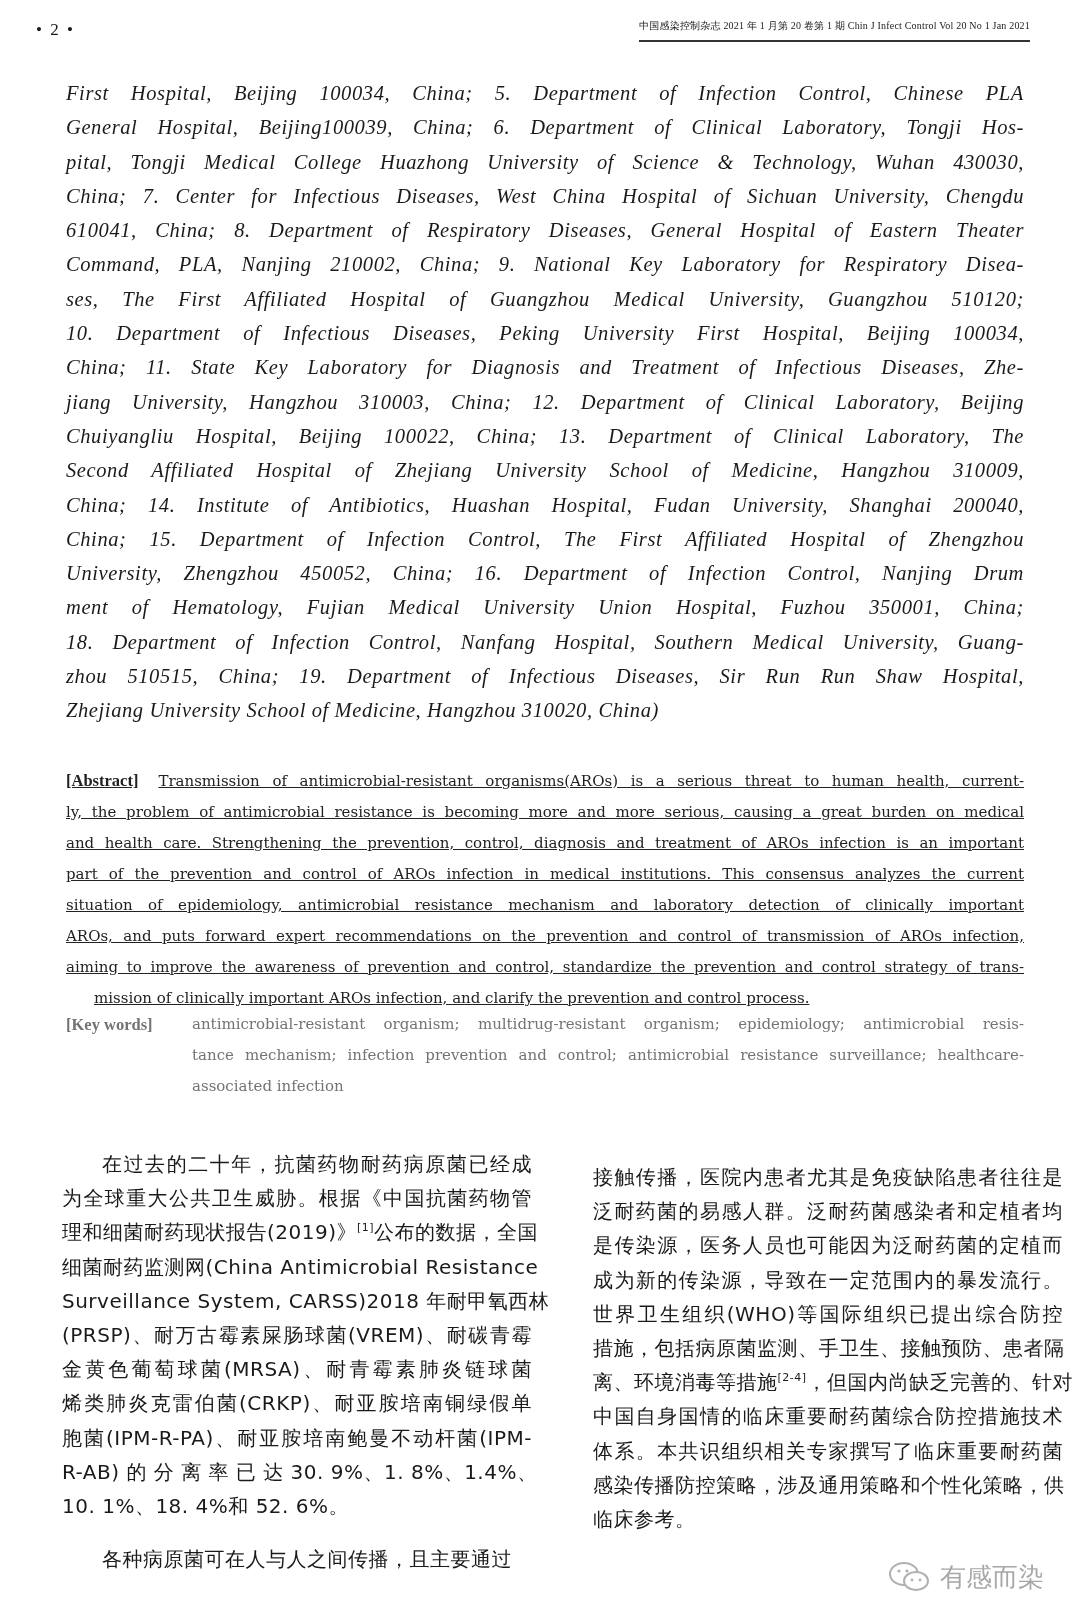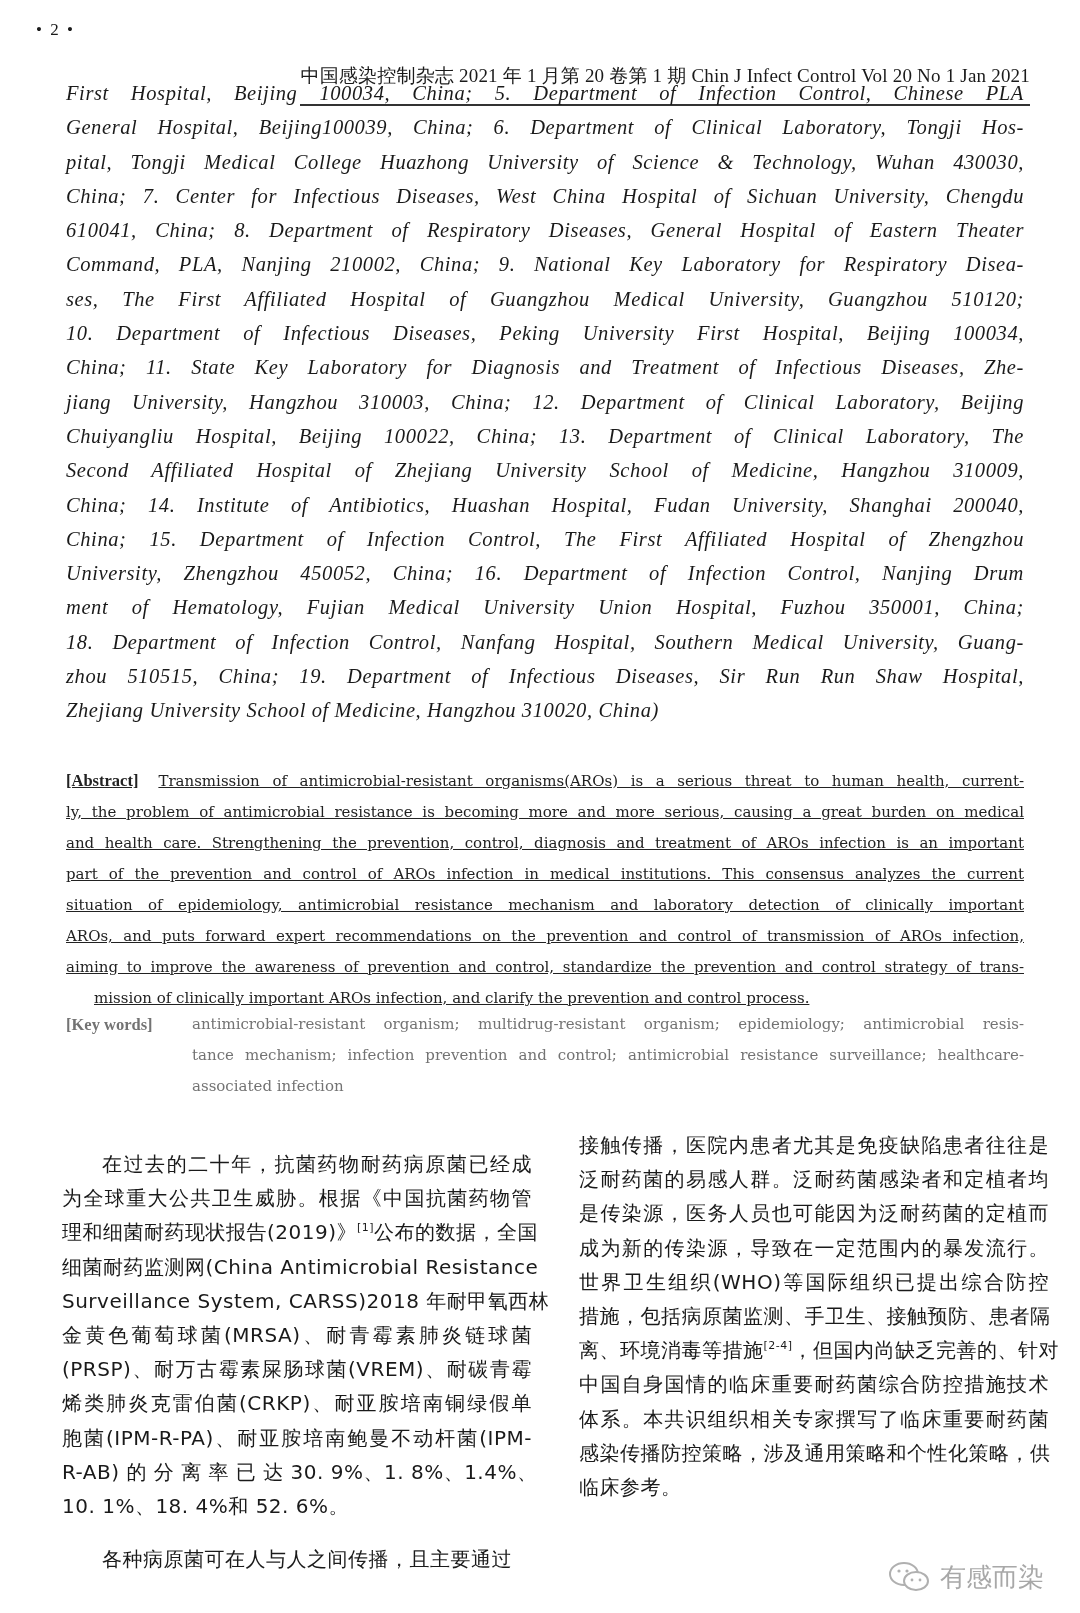--- a/index.html
+++ b/index.html
@@ -6,7 +6,7 @@
   body { width: 1080px; height: 1613px; position: relative; overflow: hidden; color: #1a1a1a; }
   .header { position: absolute; top: 0; left: 0; width: 1080px; height: 50px; }
   .page-num { position: absolute; left: 36px; top: 20px; font-family: "Liberation Serif", serif; font-size: 17px; letter-spacing: 2px; }
-  .running-head { position: absolute; right: 50px; top: 19px; font-family: "Liberation Serif", serif; font-size: 19px; letter-spacing: 0.2px; padding-bottom: 15px; border-bottom: 2px solid #333; white-space: nowrap; margin-top: 44px; }
+  .running-head { position: absolute; right: 50px; top: 19px; font-family: "Liberation Serif", serif; font-size: 10px; letter-spacing: 0.2px; padding-bottom: 7px; border-bottom: 2px solid #333; white-space: nowrap; }
   .affil { position: absolute; left: 66px; top: 76px; width: 958px; font-family: "Liberation Serif", serif; font-style: italic; font-size: 20.5px; line-height: 34.3px; text-align: justify; letter-spacing: 0.6px; }
   .affil .line { display: block; text-align-last: justify; white-space: nowrap; }
   .affil .line.last { text-align-last: left; }

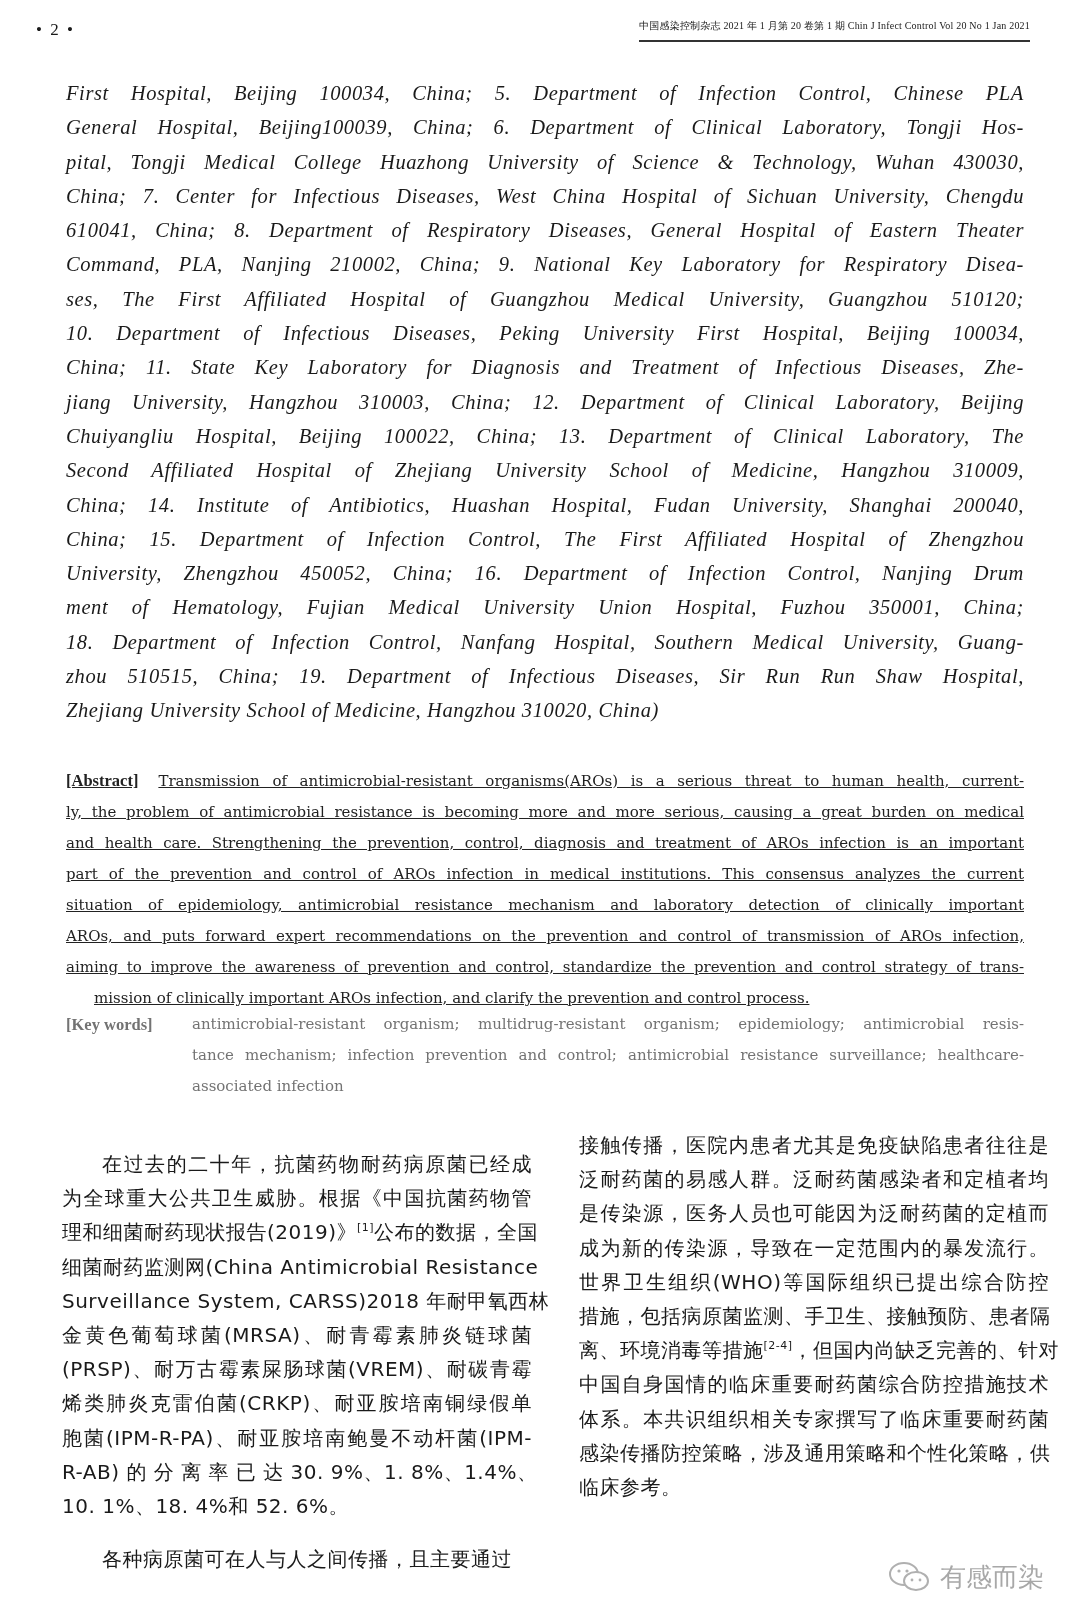--- a/index.html
+++ b/index.html
@@ -22,7 +22,7 @@
   .kw .line.last { text-align-last: left; }
   .col { position: absolute; top: 1128px; width: 470px; font-family: "DejaVu Sans", sans-serif; font-size: 20px; line-height: 34.2px; color: #1a1a1a; }
   .col.left { left: 62px; }
-  .col.right { left: 579px; width: 470px; }
+  .col.right { left: 593px; width: 470px; margin-top: 32px; }
   .col .line { display: block; text-align: justify; text-align-last: justify; white-space: nowrap; letter-spacing: 0.5px; }
   .col .line.last { text-align-last: left; }
   .col .line.indent { padding-left: 40px; margin-top: 19px; }

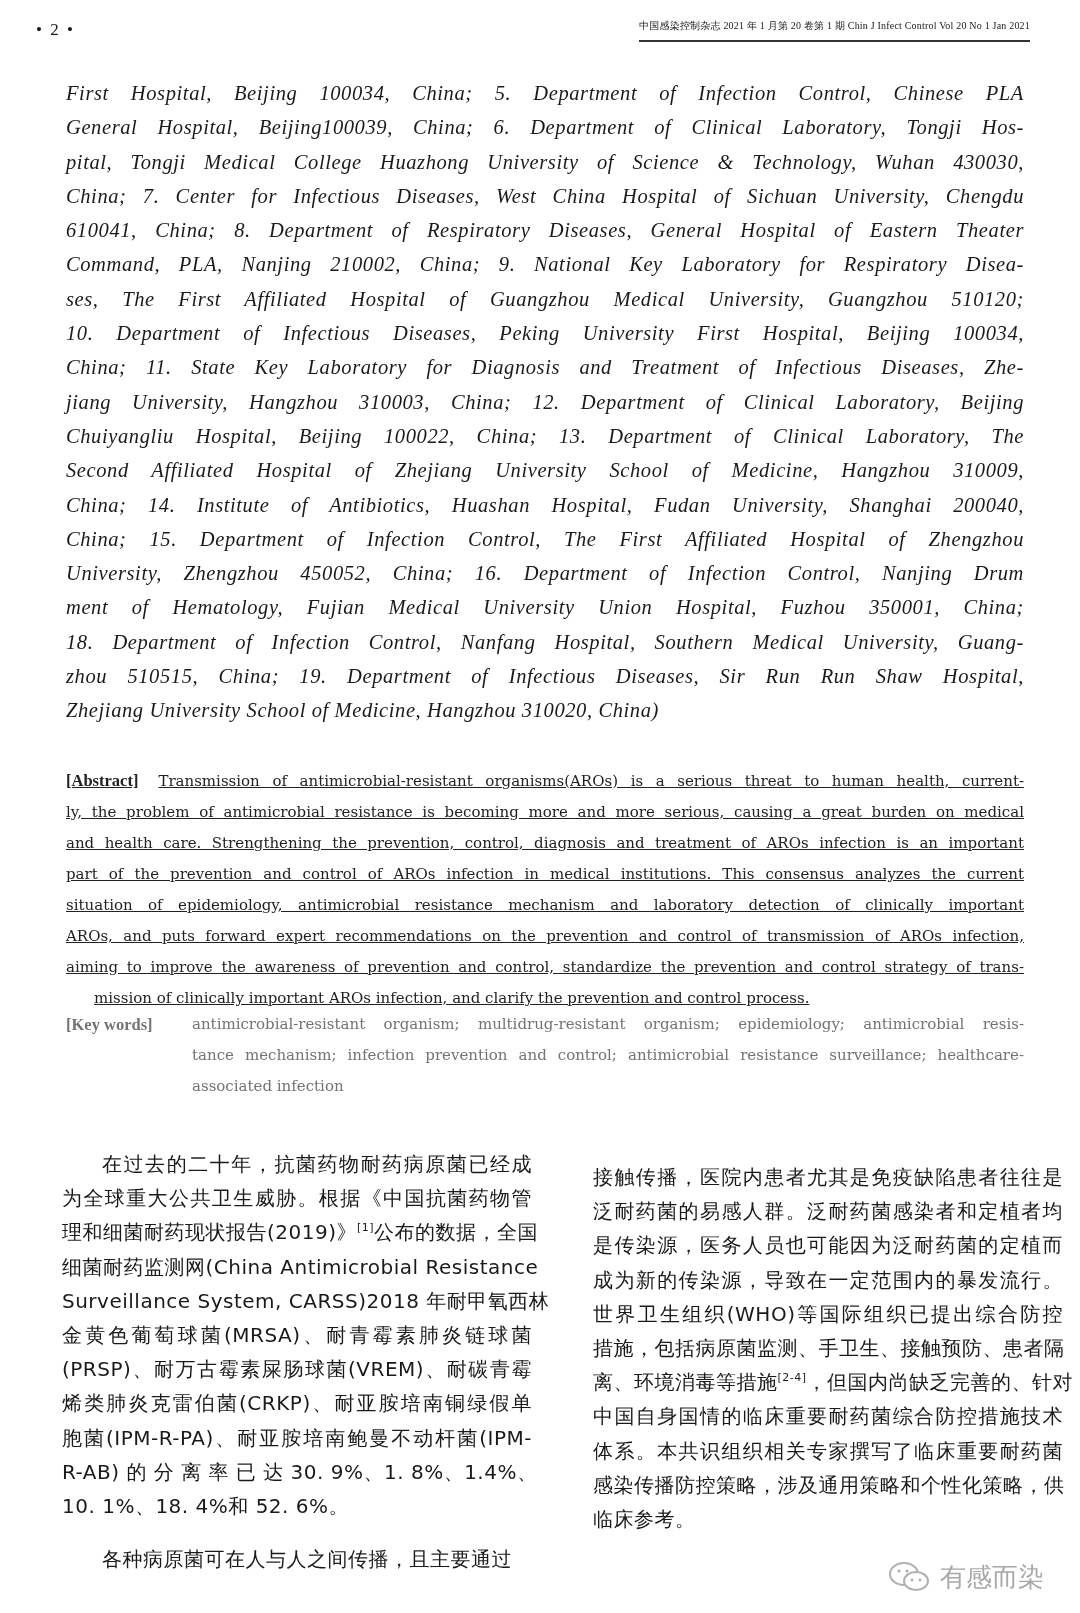--- a/index.html
+++ b/index.html
@@ -86,8 +86,8 @@
     <span class="line"><span>理和细菌耐药现状报告(2019)》</span><sup>[1]</sup><span>公布的数据，全国</span></span>
     <span class="line"><span>细菌耐药监测网(China Antimicrobial Resistance</span></span>
     <span class="line"><span>Surveillance System, CARSS)2018 年耐甲氧西林</span></span>
+    <span class="line"><span>(PRSP)、耐万古霉素屎肠球菌(VREM)、耐碳青霉</span></span>
     <span class="line"><span>金黄色葡萄球菌(MRSA)、耐青霉素肺炎链球菌</span></span>
-    <span class="line"><span>(PRSP)、耐万古霉素屎肠球菌(VREM)、耐碳青霉</span></span>
     <span class="line"><span>烯类肺炎克雷伯菌(CRKP)、耐亚胺培南铜绿假单</span></span>
     <span class="line"><span>胞菌(IPM-R-PA)、耐亚胺培南鲍曼不动杆菌(IPM-</span></span>
     <span class="line"><span>R-AB) 的 分 离 率 已 达  30. 9%、1. 8%、1.4%、</span></span>

